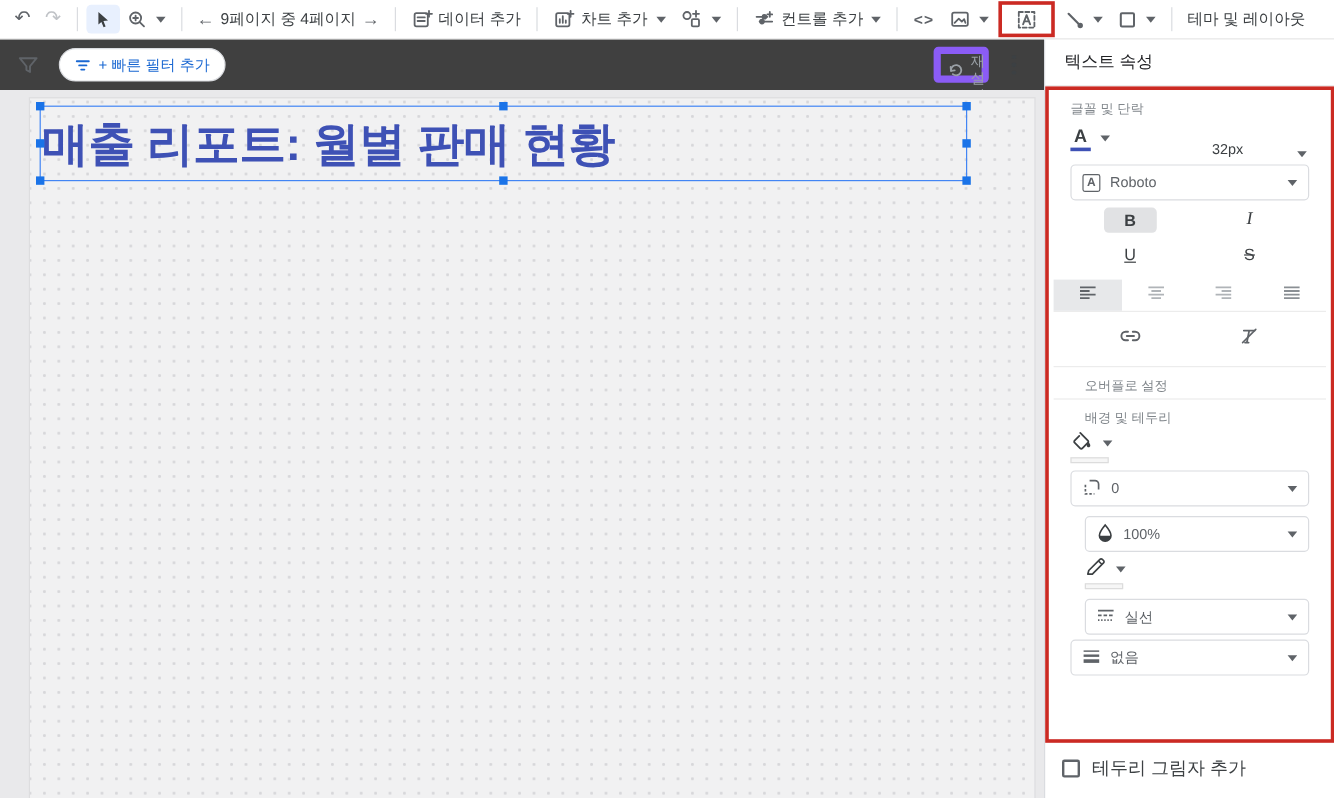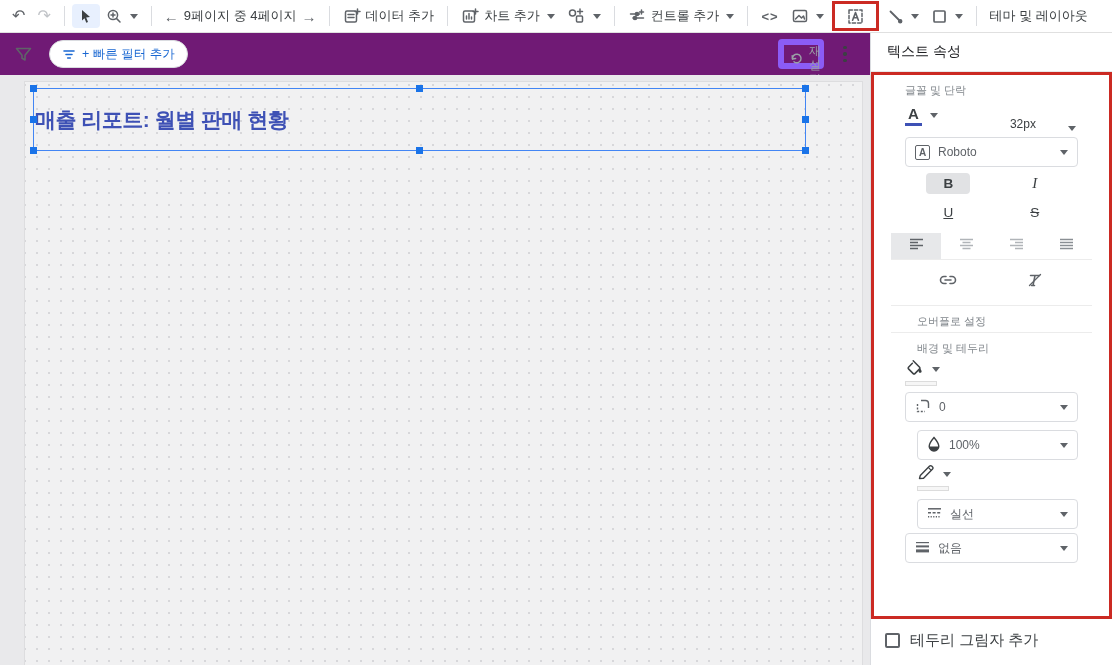--- a/index.html
+++ b/index.html
@@ -30,7 +30,7 @@
   .left{flex:1;display:flex;flex-direction:column;min-width:0;}
 
   
-  .filterbar{height:42px;flex:0 0 42px;background:#701a75;display:flex;align-items:center;padding:0 14px;position:relative;}
+  .filterbar{height:42px;flex:0 0 42px;background:#404040;display:flex;align-items:center;padding:0 14px;position:relative;}
   .chip{display:flex;align-items:center;gap:6px;border:1px solid var(--line);border-radius:15px;height:28px;padding:0 12px;margin-left:16px;color:var(--chip-blue);font-size:12.5px;cursor:pointer;background:#fff;}
   .reset-chip{display:flex;align-items:flex-start;gap:6px;border:6px solid #8b5cf6;border-radius:4px;height:30px;width:46px;padding:4px 6px;margin-left:auto;margin-right:12px;color:#9aa0a6;overflow:visible;cursor:pointer;}
   .reset-txt{width:13px;font-size:12px;line-height:14px;word-break:break-all;margin-top:-5px;color:#9aa0a6;}

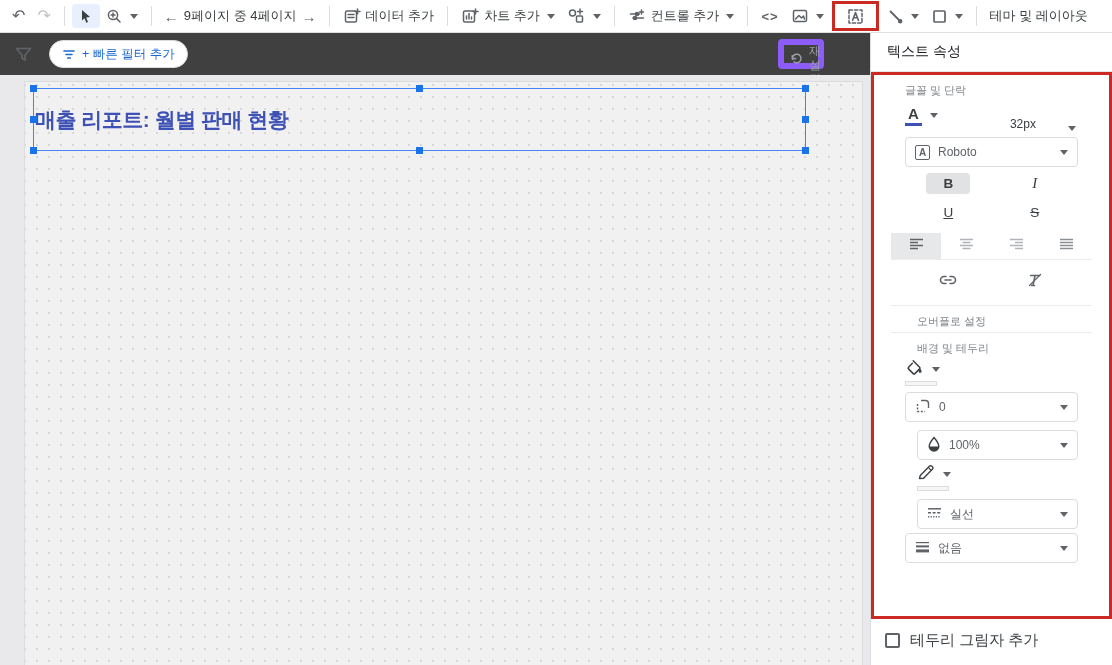--- a/index.html
+++ b/index.html
@@ -53,7 +53,7 @@
   
   .panel{width:242px;flex:0 0 242px;background:#fff;border-left:1px solid var(--line);display:flex;flex-direction:column;}
   .panel-header{height:39px;flex:0 0 39px;display:flex;align-items:center;padding-left:16px;font-size:14px;color:#202124;border-bottom:1px solid var(--divider);}
-  .red-box{border:3px solid var(--accent-red);height:547px;flex:0 0 547px;padding:8px 31px;display:flex;flex-direction:column;overflow:hidden;background:#fff;}
+  .red-box{border:3px solid var(--accent-red);height:547px;flex:0 0 547px;padding:8px 18px;display:flex;flex-direction:column;overflow:hidden;background:#fff;}
   .sec-label{font-size:11px;color:var(--muted);height:14px;}
   .row-colorsize{display:flex;align-items:center;height:32px;margin-top:2px;}
   .acolor{display:flex;align-items:center;gap:6px;cursor:pointer;}

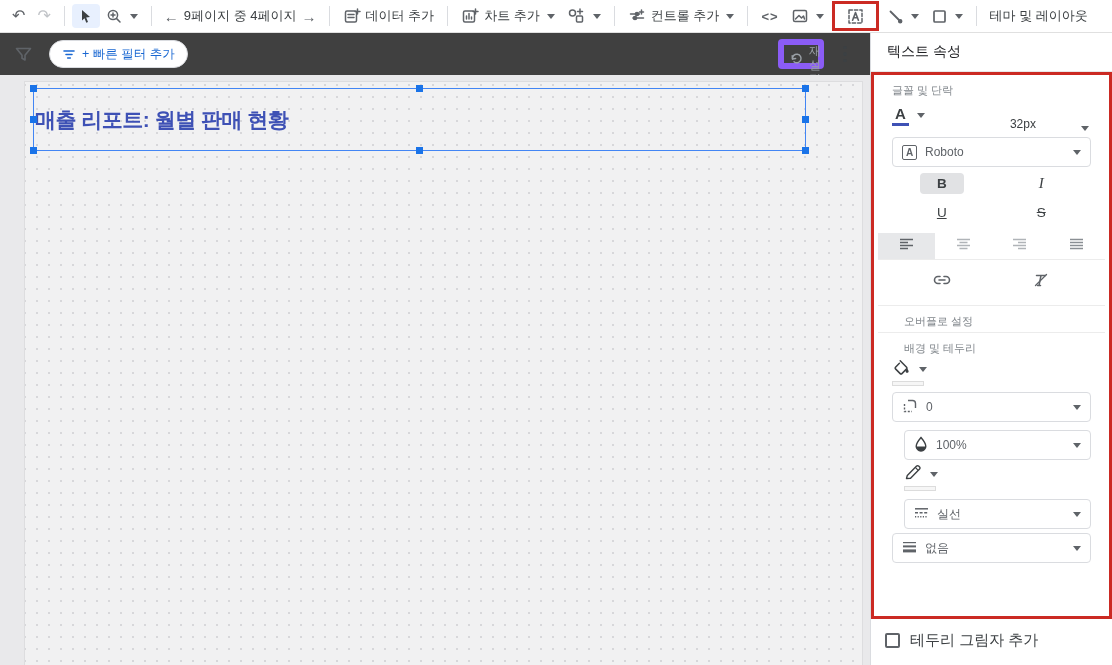--- a/index.html
+++ b/index.html
@@ -44,7 +44,7 @@
         box-shadow:0 0 0 1px rgba(0,0,0,0.05);}
   .selection{position:absolute;left:33px;top:13px;width:773px;height:63px;border:1.5px solid #4285f4;}
   .sel-title{position:absolute;left:1px;top:0;height:100%;display:flex;align-items:center;
-             font-size:21px;font-weight:bold;color:var(--title-blue);letter-spacing:-0.5px;white-space:nowrap;}
+             font-size:39px;font-weight:bold;color:var(--title-blue);letter-spacing:-0.5px;white-space:nowrap;}
   .handle{position:absolute;width:7px;height:7px;background:var(--selection-blue);}
   .h-tl{left:-4px;top:-4px;} .h-tm{left:50%;margin-left:-4px;top:-4px;} .h-tr{right:-4px;top:-4px;}
   .h-ml{left:-4px;top:50%;margin-top:-4px;} .h-mr{right:-4px;top:50%;margin-top:-4px;}

